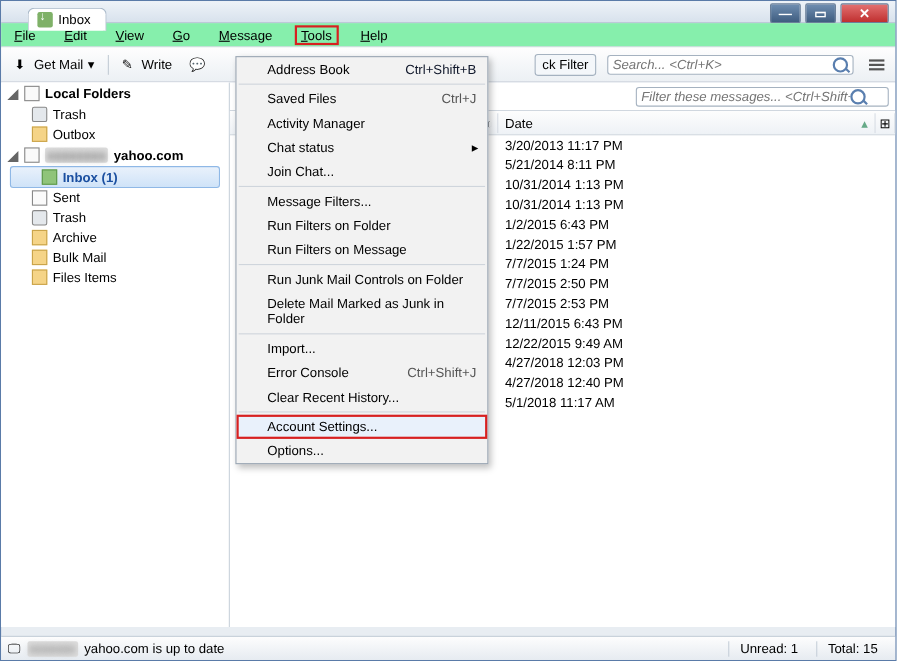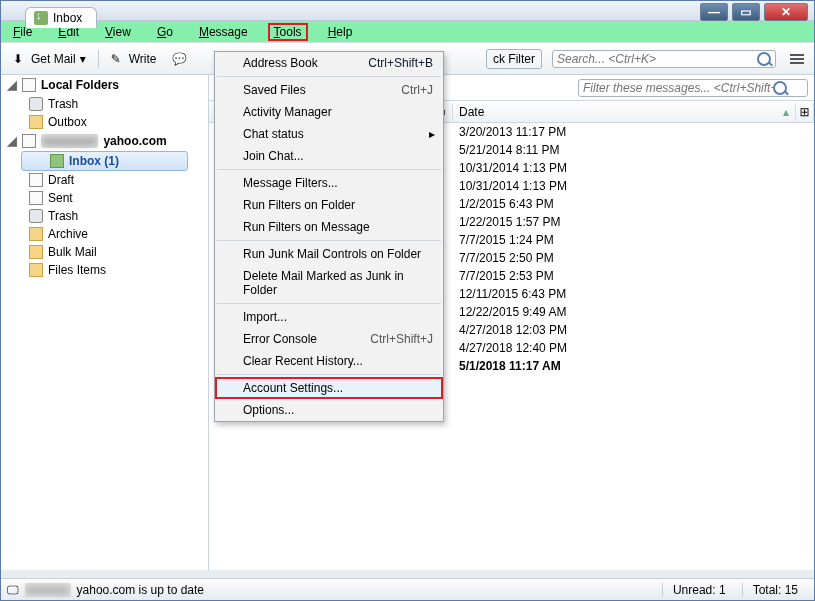--- a/index.html
+++ b/index.html
@@ -32,7 +32,7 @@
 .sidebar{width:208px;border-right:1px solid #c9d2db;background:#fff;overflow:hidden}
 .acct{padding:3px 6px;display:flex;align-items:center;gap:5px;font-weight:bold}
 .fldr{padding:2px 6px 2px 28px;display:flex;align-items:center;gap:5px;white-space:nowrap}
-.fldr.sel{background:linear-gradient(#e9f1fb,#cfe3f8);border:1px solid #8fb8e6;border-radius:3px;margin:0 20px}
+.fldr.sel{background:linear-gradient(#e9f1fb,#cfe3f8);border:1px solid #8fb8e6;border-radius:3px;margin:0 8px}
 .ficon{width:14px;height:14px;display:inline-block;border:1px solid #888;background:#fafafa}
 .ficon.fld{background:#f5d487;border-color:#caa44a}
 .ficon.trash{background:#e4e8ec;border-radius:2px}

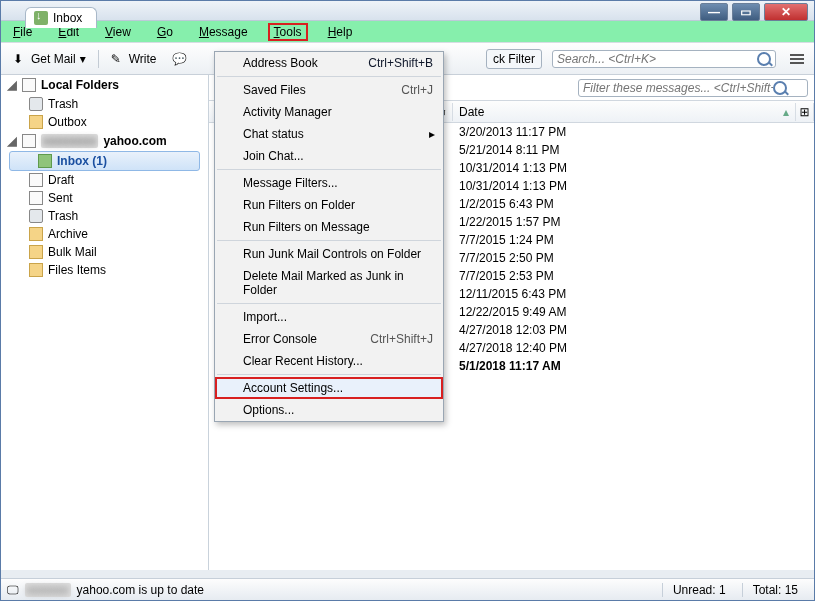--- a/index.html
+++ b/index.html
@@ -150,10 +150,6 @@
         </div>
         <div class="fldr">
           <span class="ficon file"></span>
-          <span>Draft</span>
-        </div>
-        <div class="fldr">
-          <span class="ficon file"></span>
           <span>Sent</span>
         </div>
         <div class="fldr">

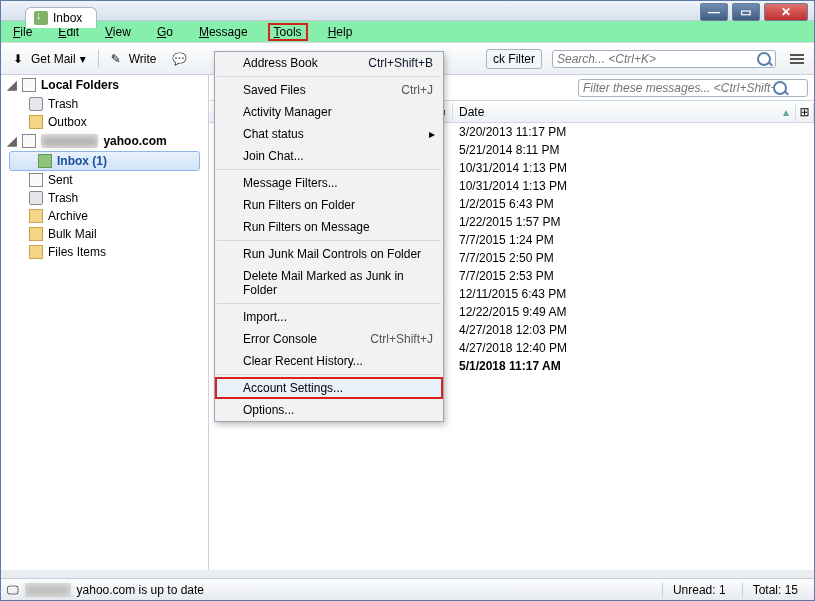--- a/index.html
+++ b/index.html
@@ -52,7 +52,7 @@
 .col.date{flex:1}
 .list{flex:1;overflow:auto}
 .row{display:flex;align-items:center;height:18px}
-.row.bold *{font-weight:bold}
+.row.bold *{font-weight:normal}
 .cell{padding:1px 6px;white-space:nowrap;overflow:hidden;text-overflow:ellipsis}
 .cell.th{width:18px;text-align:center;color:#bbb}
 .cell.star{width:18px;text-align:center;color:#bbb}

